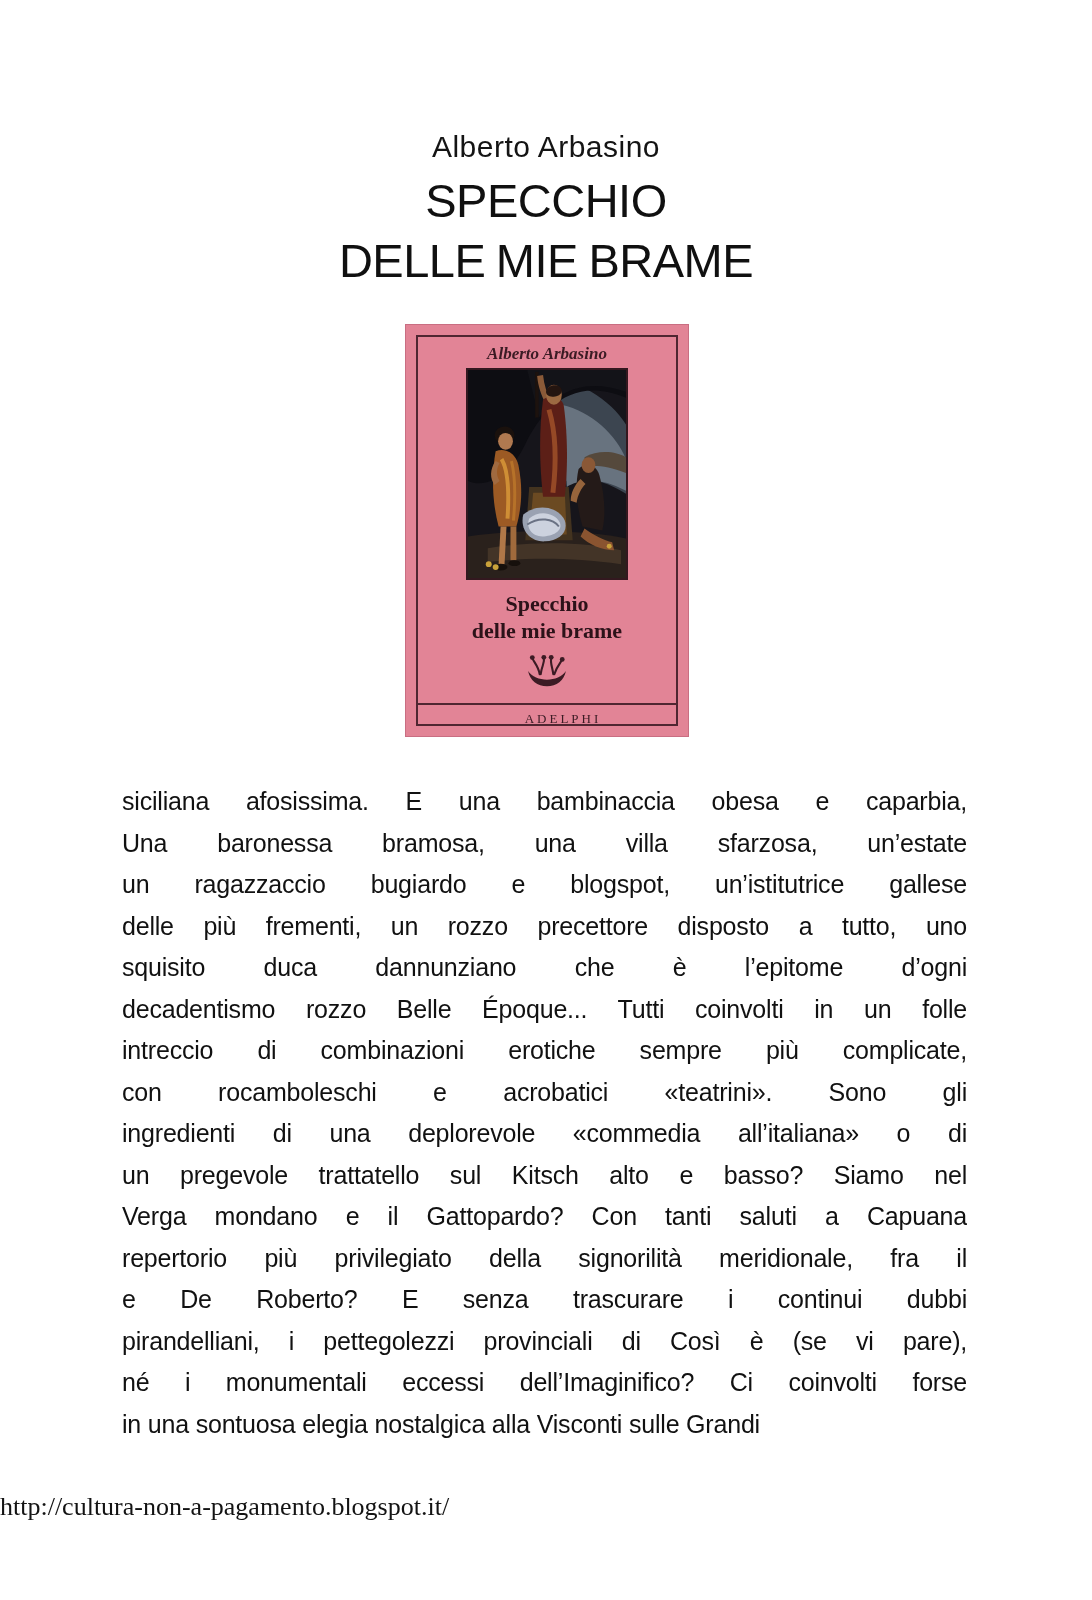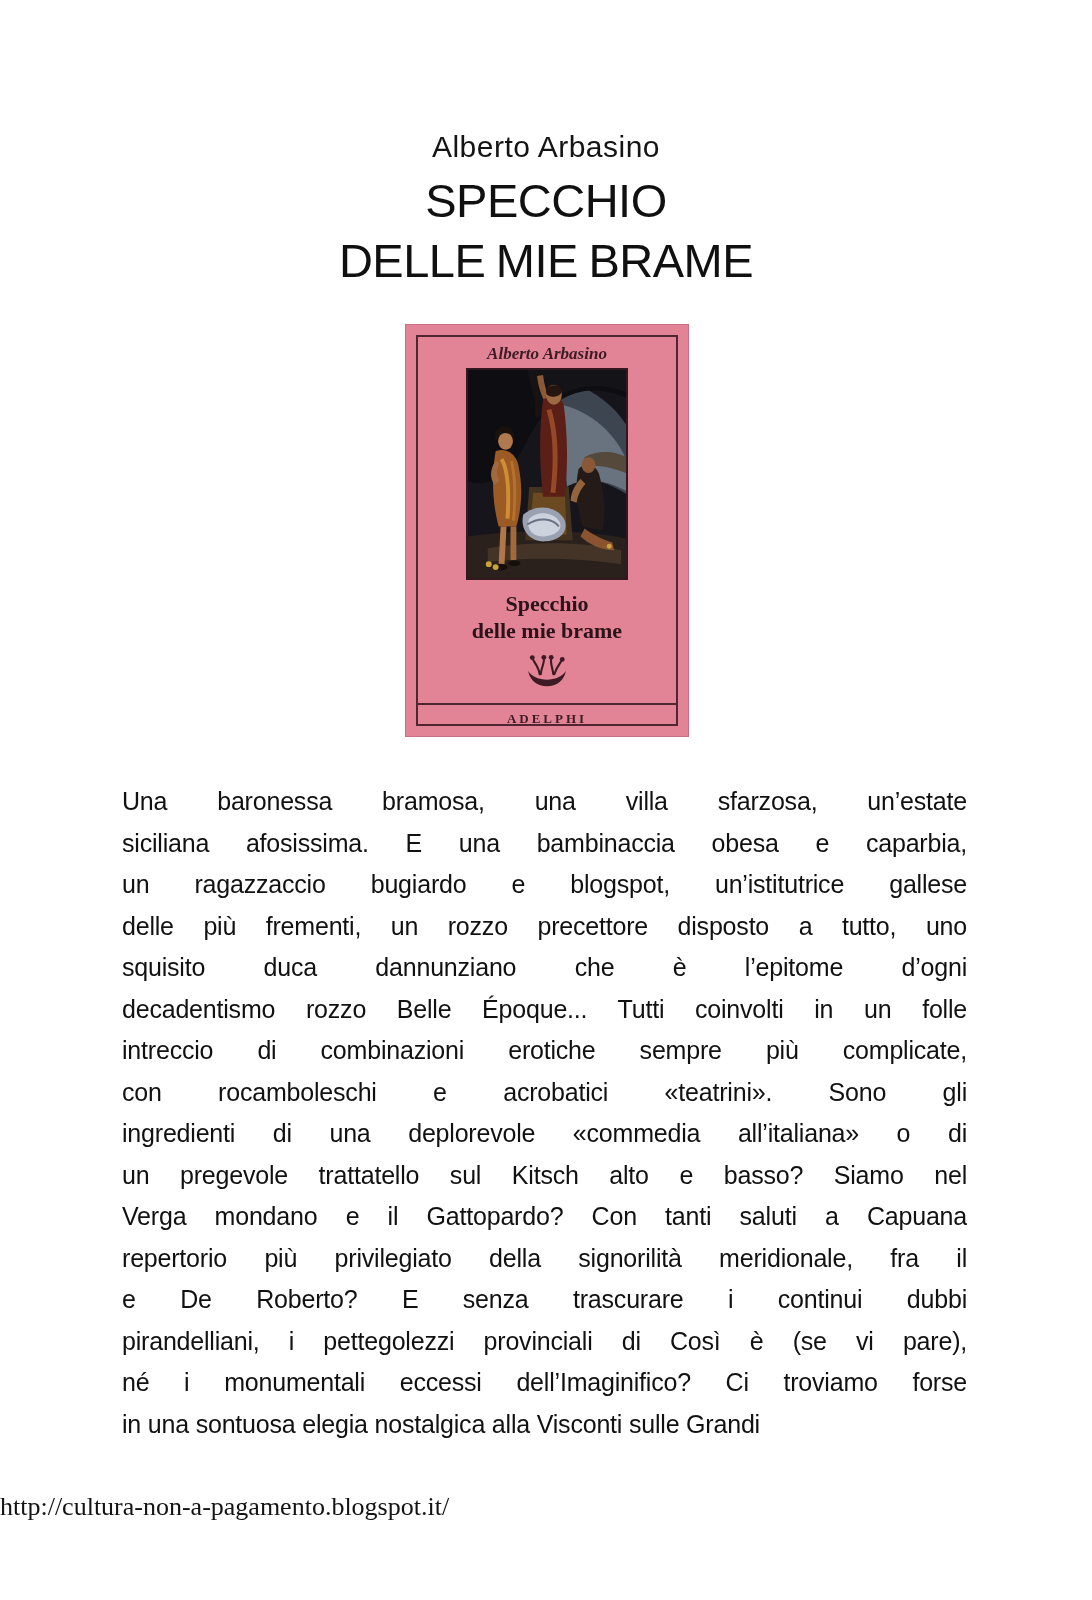--- a/index.html
+++ b/index.html
@@ -91,10 +91,10 @@
   }
   .cover-publisher {
     position: absolute;
-    top: 387px; left: 0; width: 100%;
-    text-align: center;
-    font-family: "Liberation Serif", serif;
-    font-weight: bold;
+    top: 387px; left: 16px; width: 100%;
+    text-align: center;
+    font-family: "Liberation Serif", serif;
+    font-weight: normal;
     font-size: 13px;
     letter-spacing: 3px;
     color: #3b1b24;

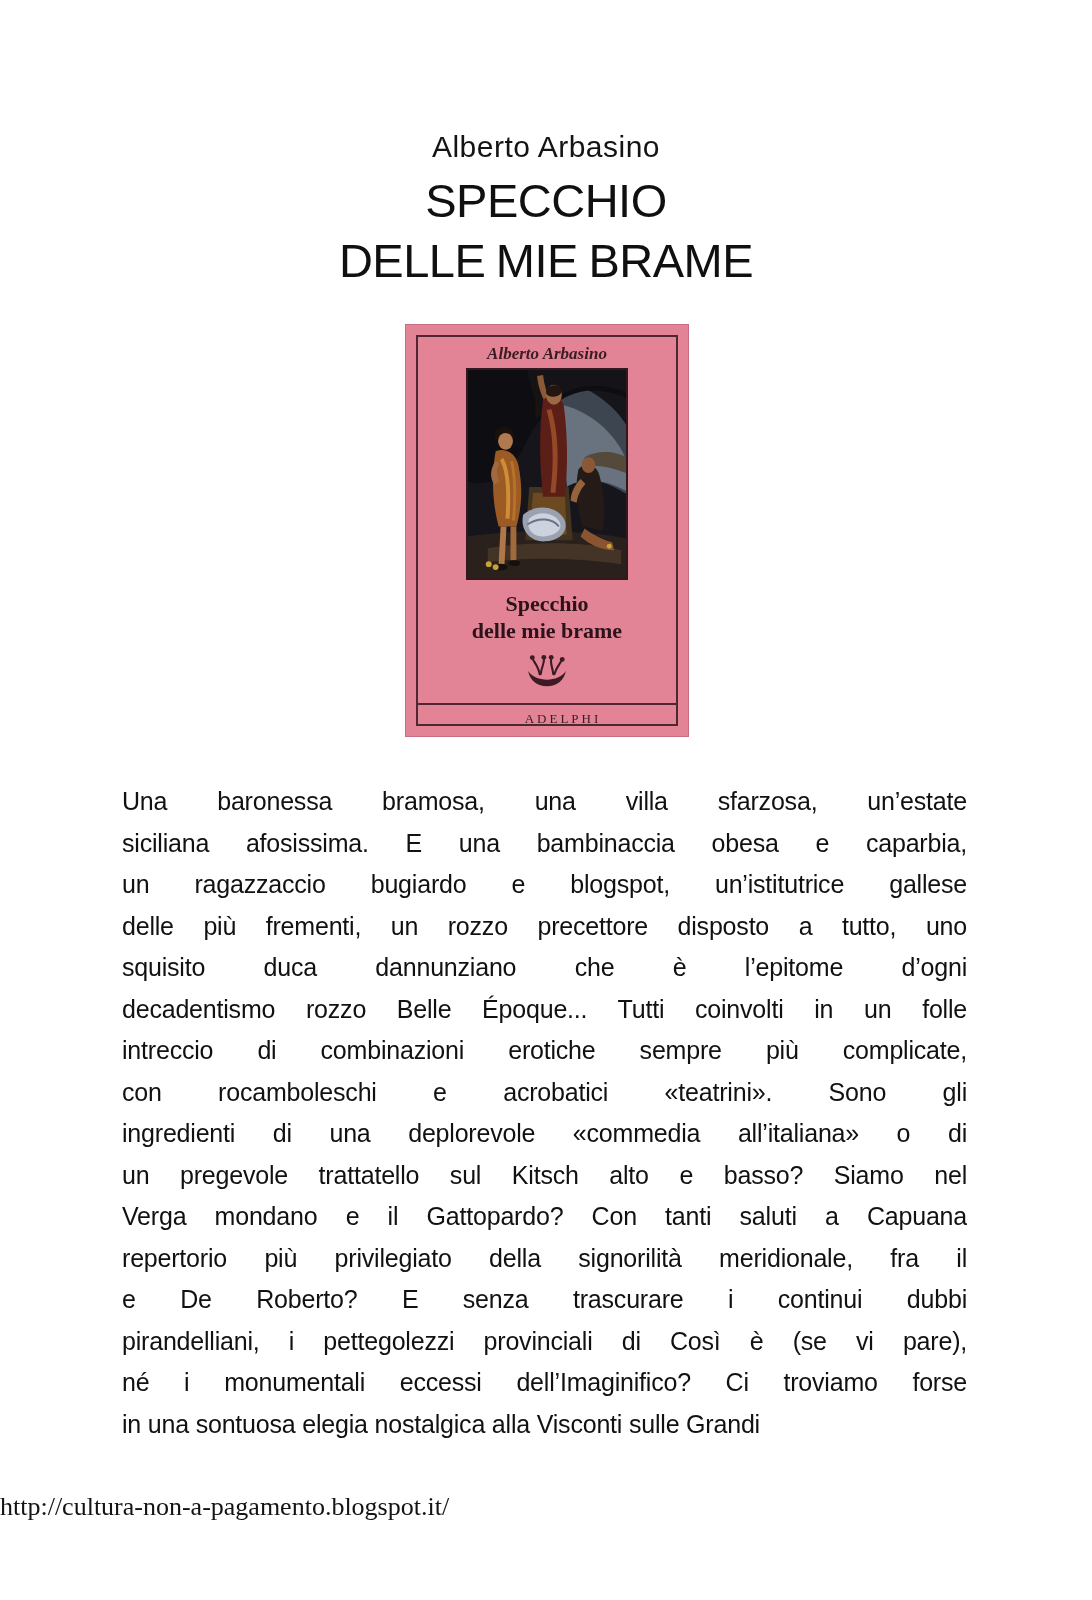--- a/index.html
+++ b/index.html
@@ -223,8 +223,8 @@
   </div>
 
   <div class="description">
+      <div class="desc-line">siciliana afosissima. E una bambinaccia obesa e caparbia,</div>
       <div class="desc-line">Una baronessa bramosa, una villa sfarzosa, un’estate</div>
-      <div class="desc-line">siciliana afosissima. E una bambinaccia obesa e caparbia,</div>
       <div class="desc-line">un ragazzaccio bugiardo e blogspot, un’istitutrice gallese</div>
       <div class="desc-line">delle più frementi, un rozzo precettore disposto a tutto, uno</div>
       <div class="desc-line">squisito duca dannunziano che è l’epitome d’ogni</div>

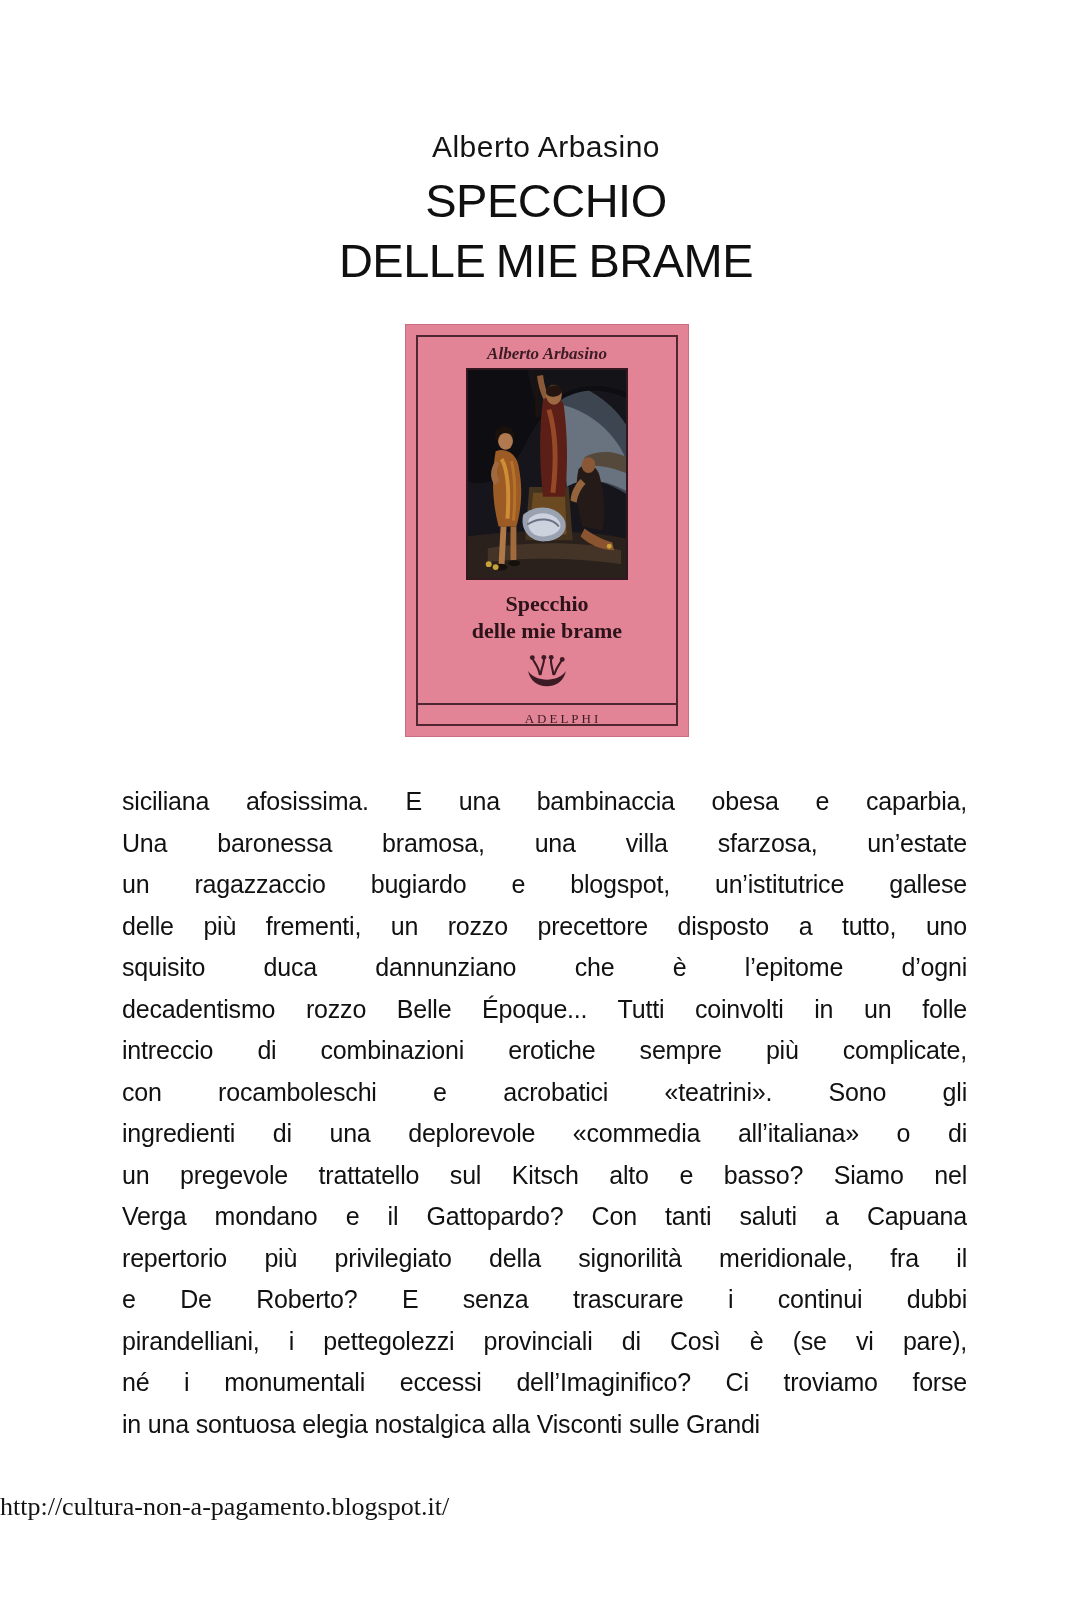--- a/index.html
+++ b/index.html
@@ -237,7 +237,7 @@
       <div class="desc-line">repertorio più privilegiato della signorilità meridionale, fra il</div>
       <div class="desc-line">e De Roberto? E senza trascurare i continui dubbi</div>
       <div class="desc-line">pirandelliani, i pettegolezzi provinciali di Così è (se vi pare),</div>
-      <div class="desc-line">né i monumentali eccessi dell’Imaginifico? Ci troviamo forse</div>
+      <div class="desc-line">né i monumentali eccessi dell’Imaginifico? Ci coinvolti forse</div>
       <div class="desc-line last">in una sontuosa elegia nostalgica alla Visconti sulle Grandi</div>
     </div>
 

